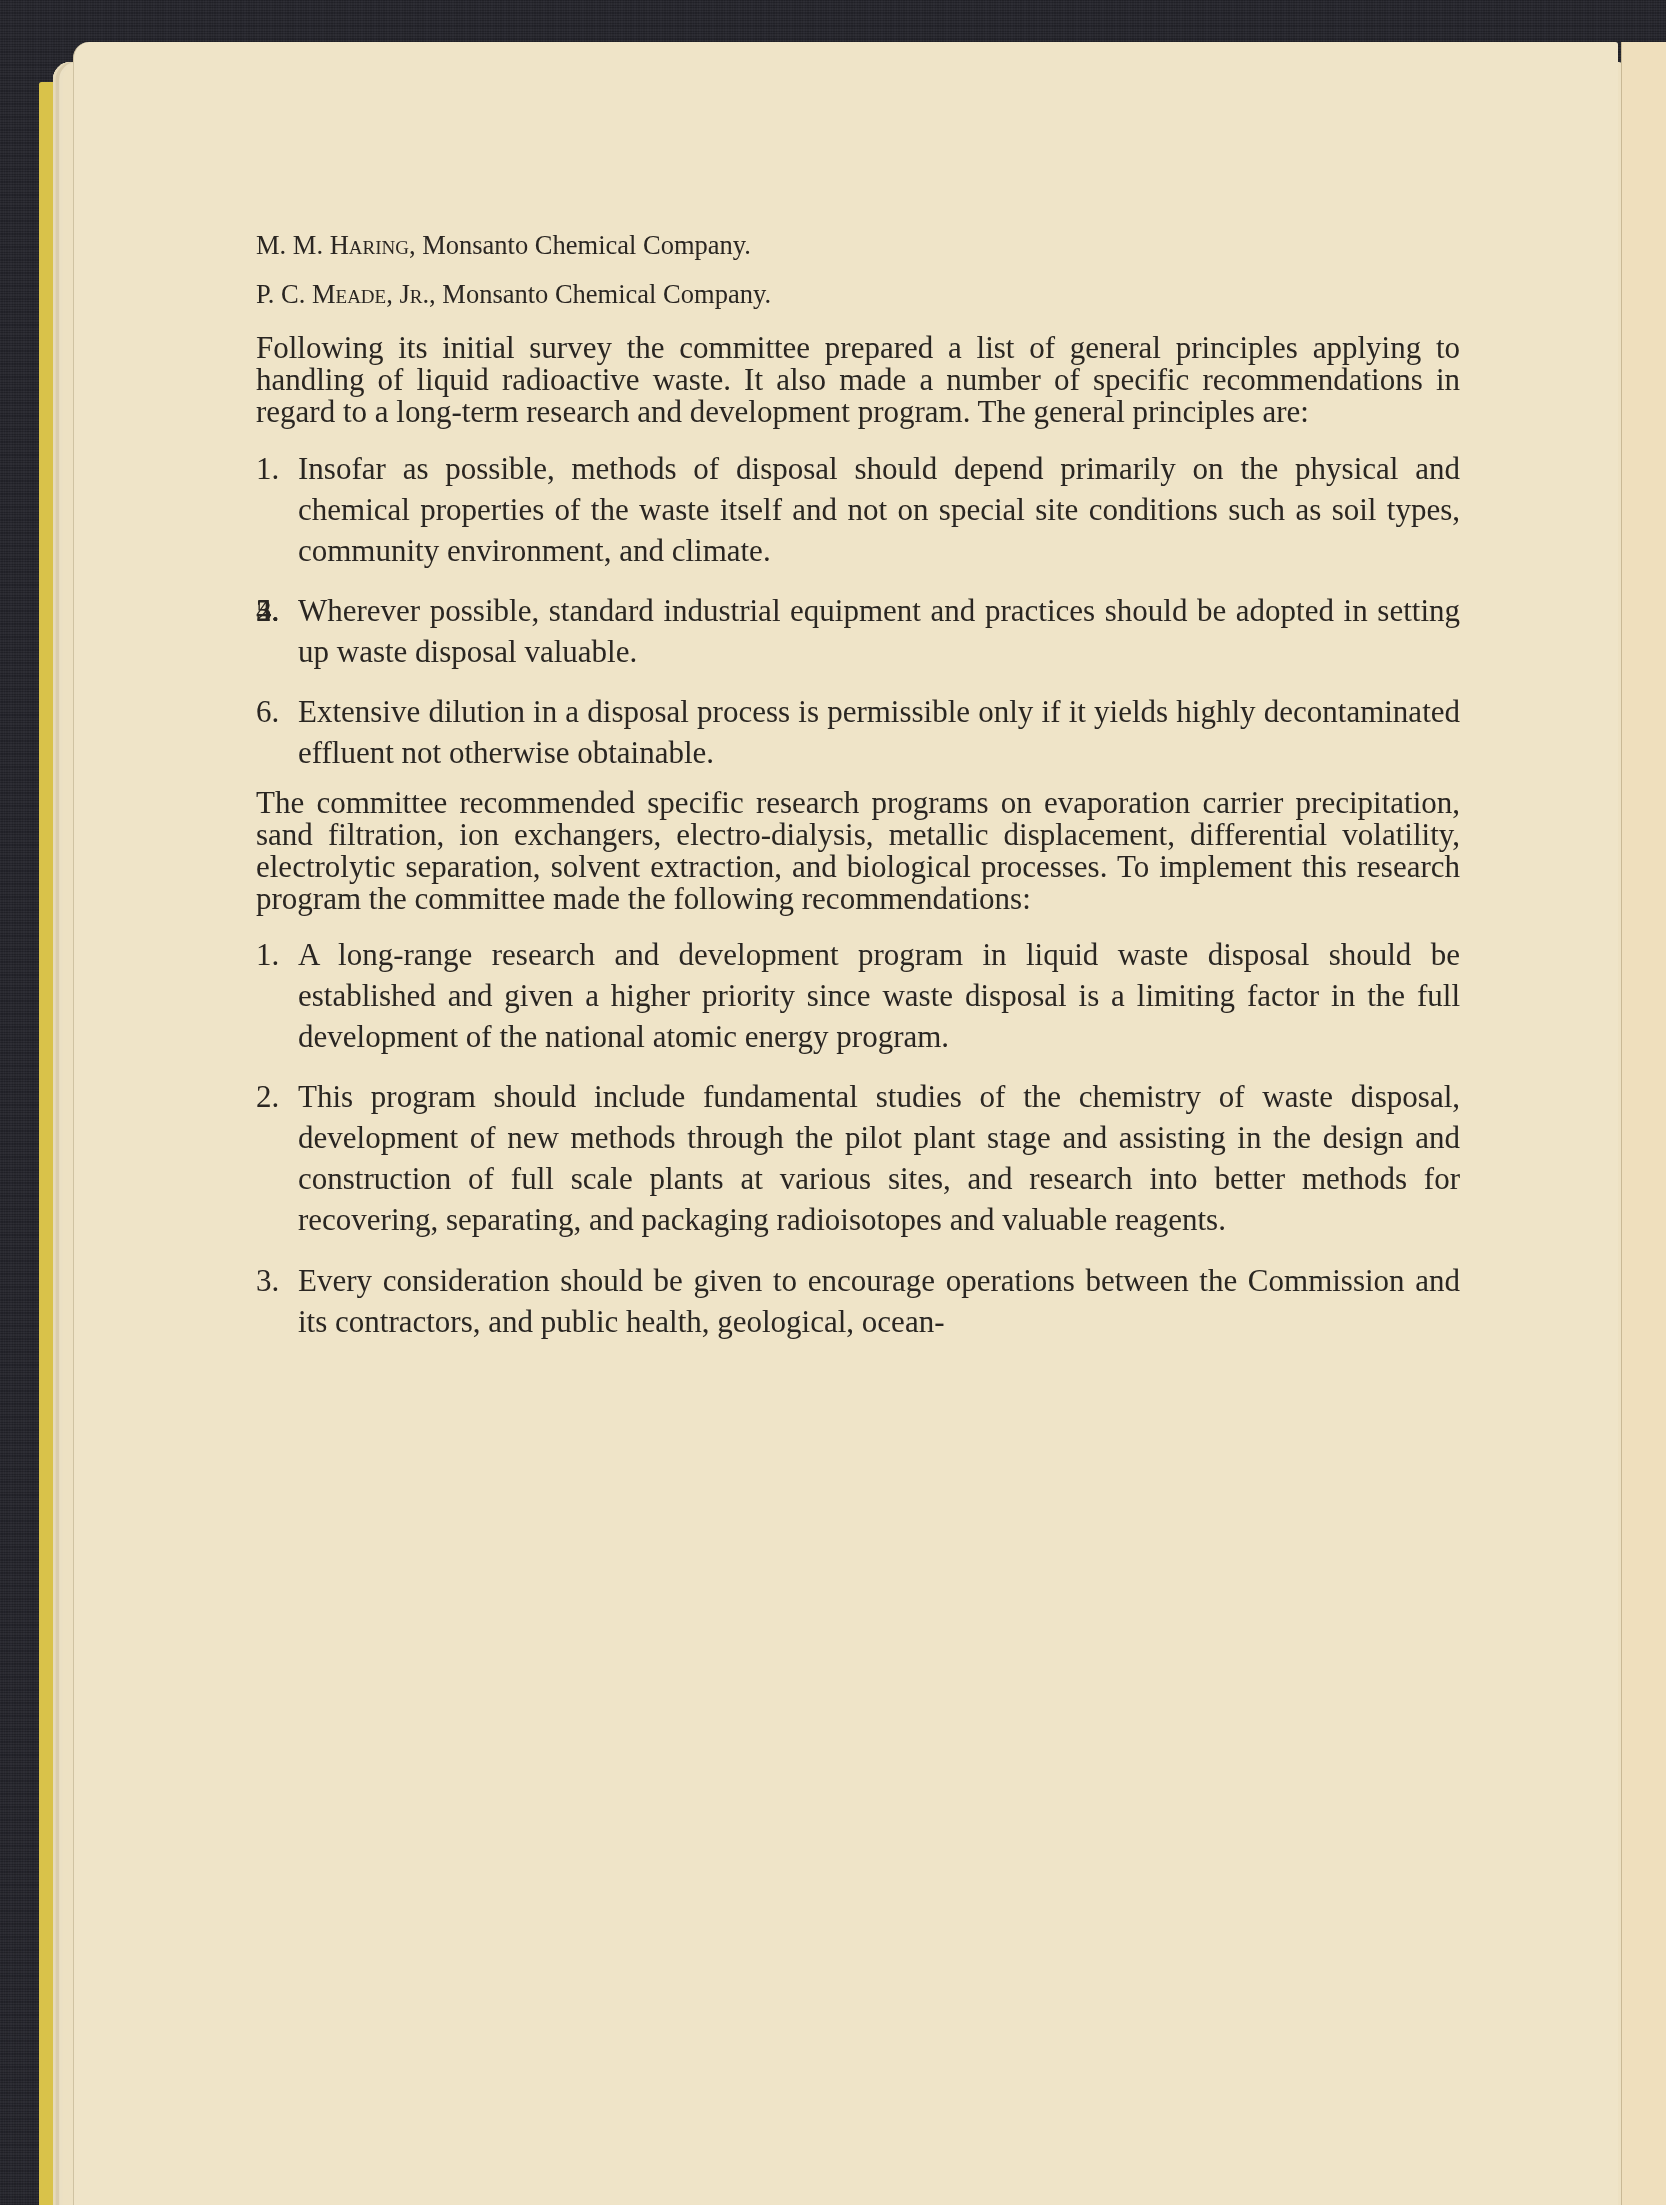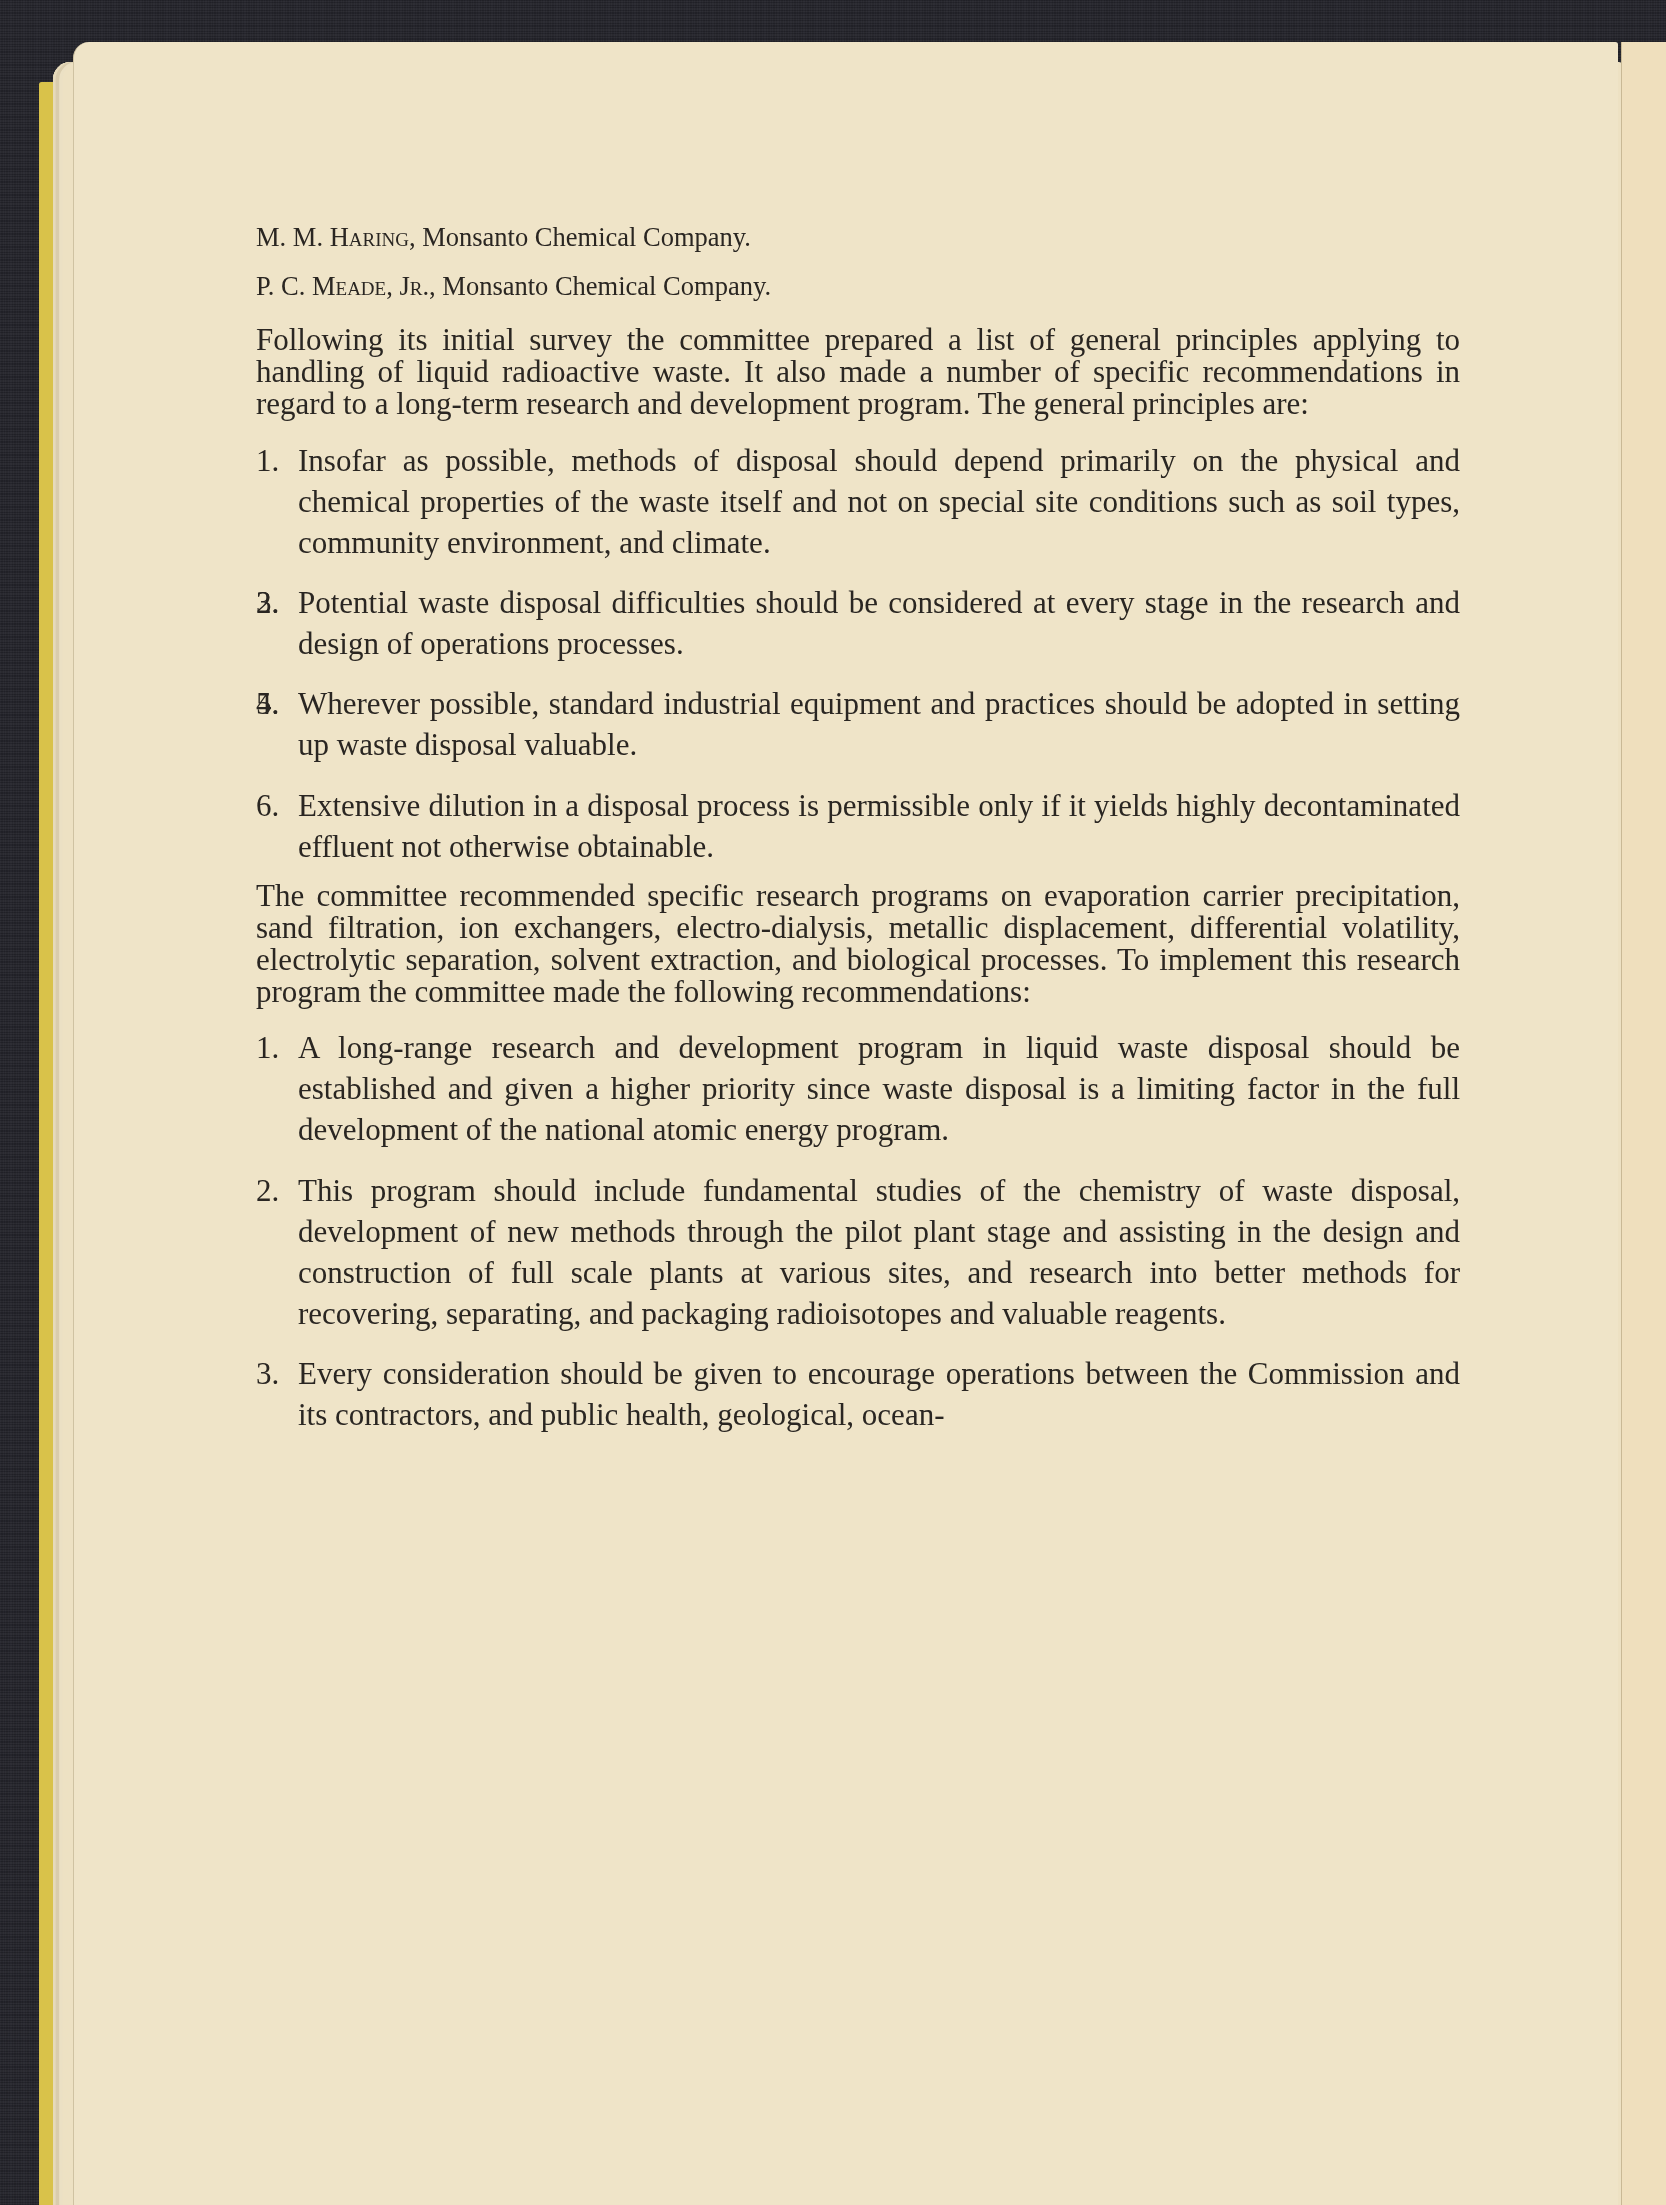--- a/index.html
+++ b/index.html
@@ -31,7 +31,7 @@
     background: #efdfbd; border-left: 1.3px solid #c9b995;
   }
   .content {
-    position: absolute; left: 256px; top: 213px; width: 1204px;
+    position: absolute; left: 256px; top: 221px; width: 1204px;
     color: #2a2622;
   }
   .content p { margin: 0; }

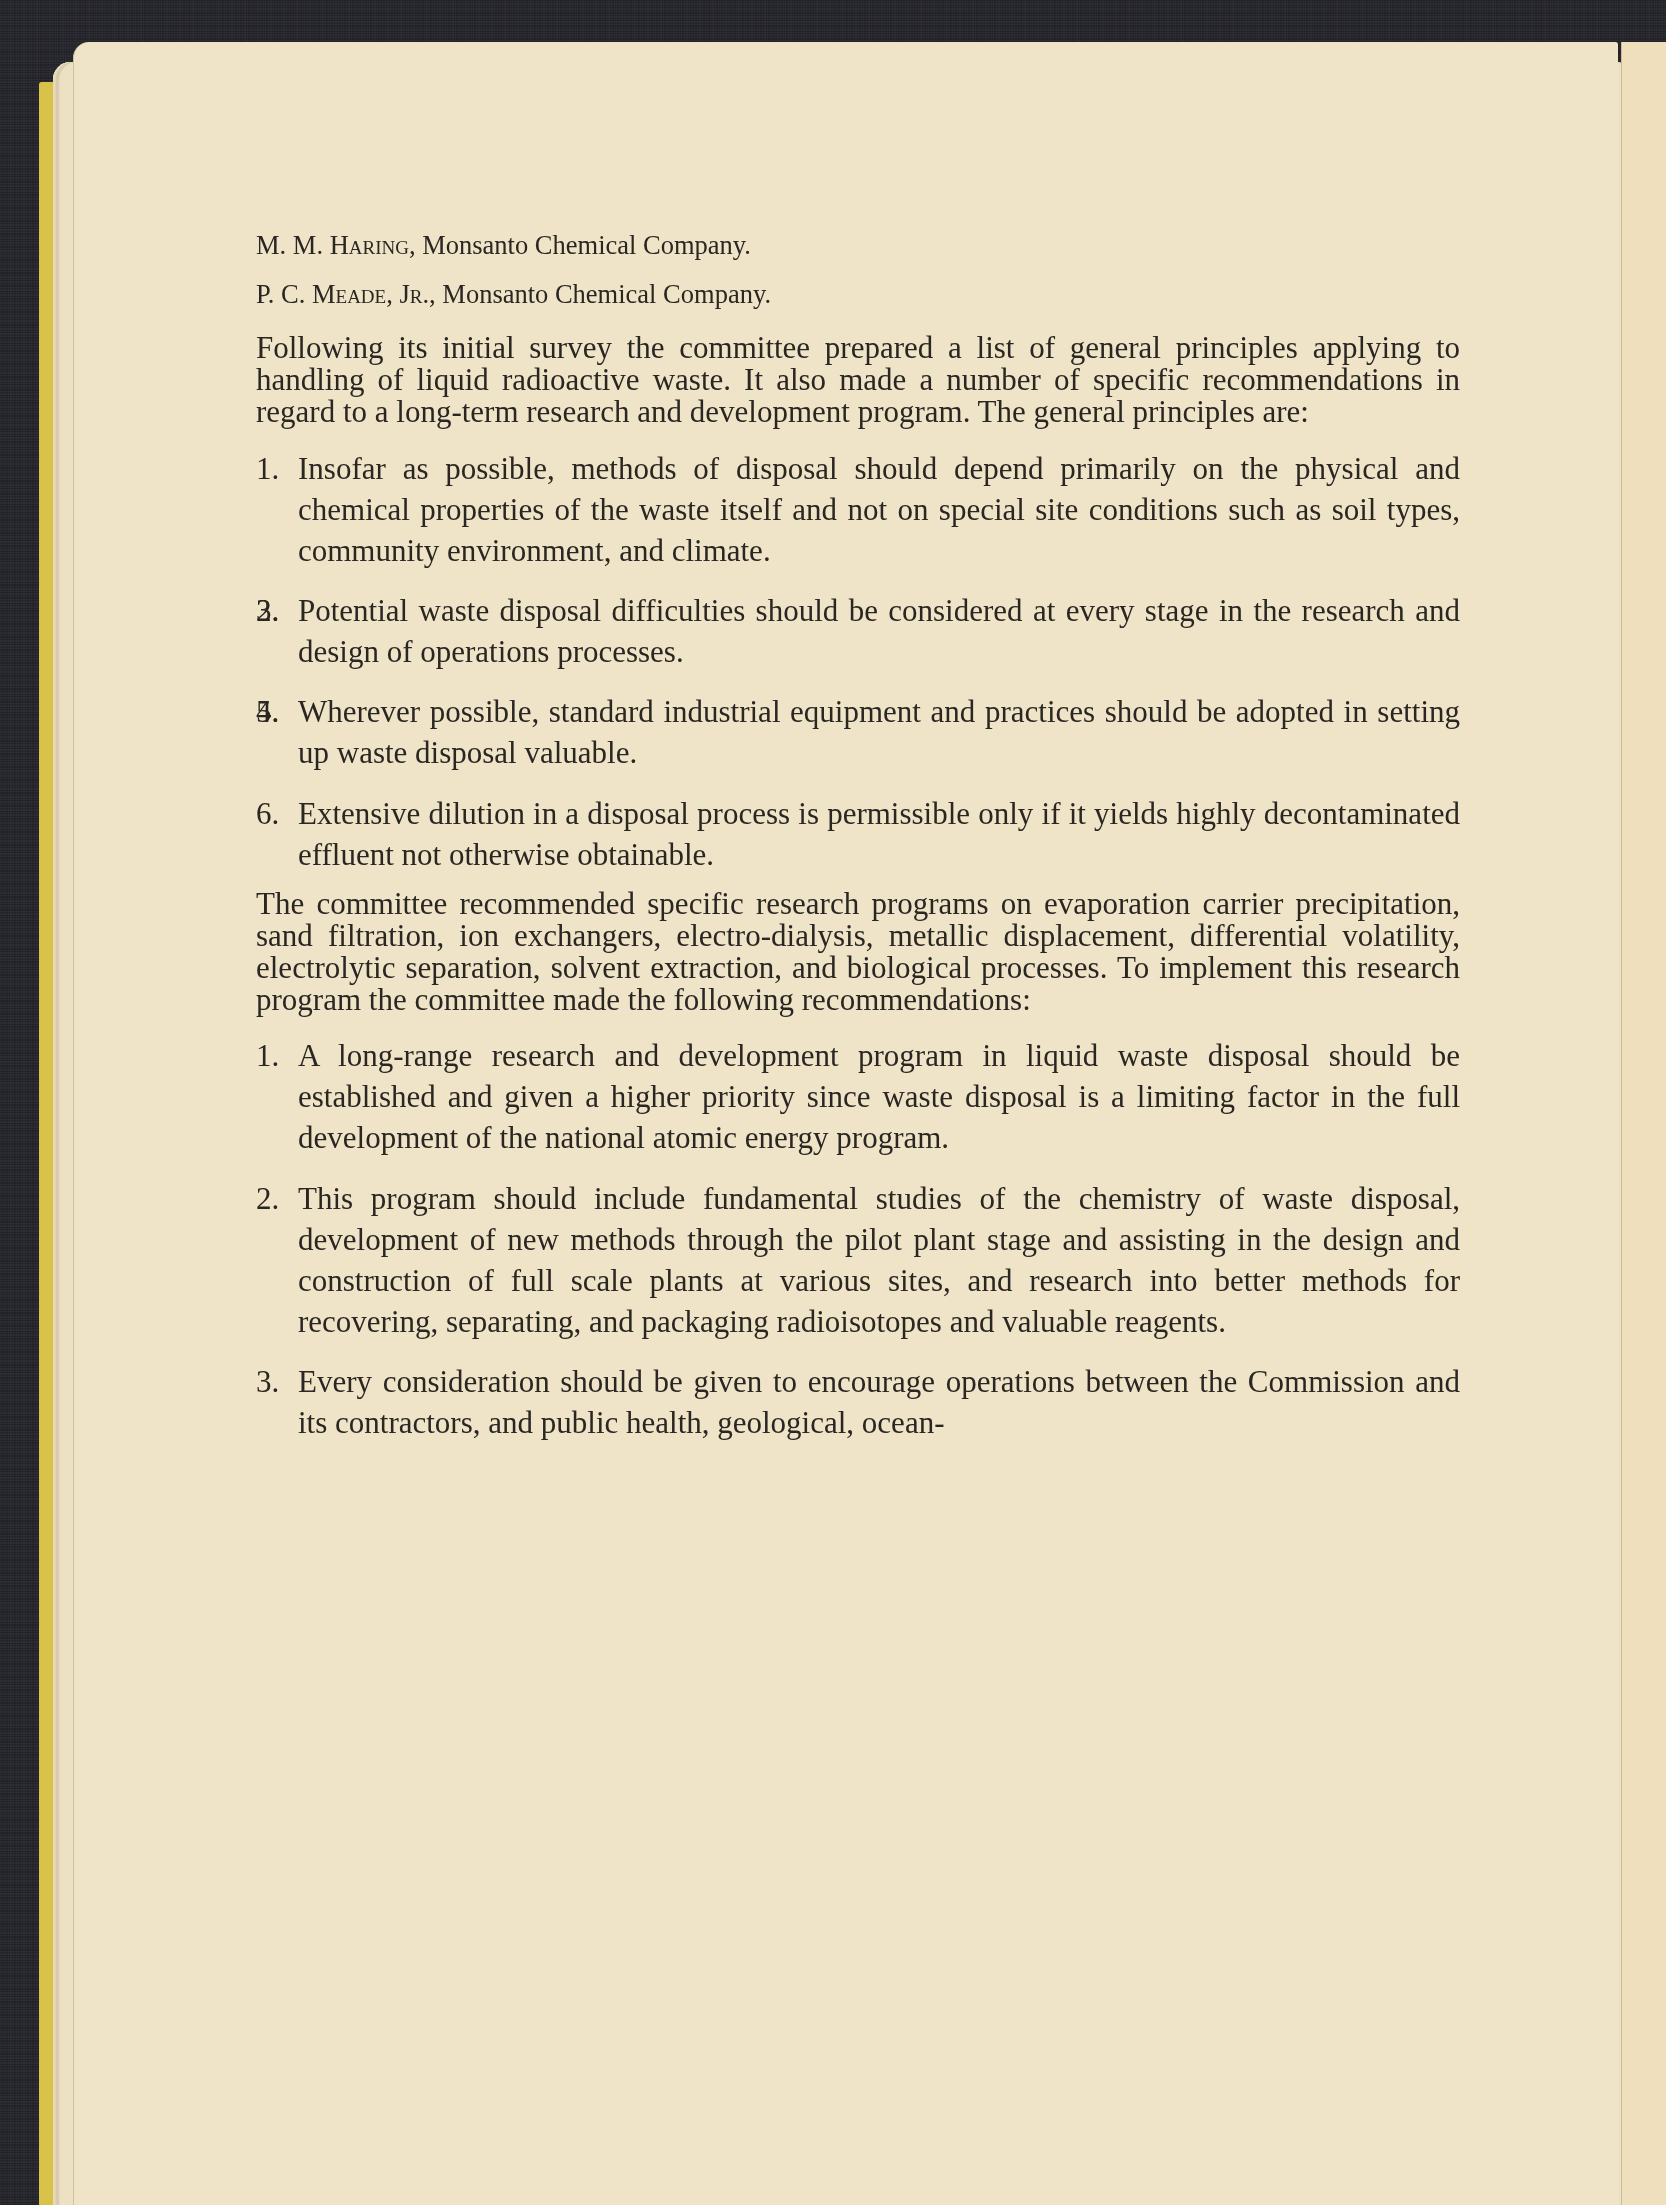--- a/index.html
+++ b/index.html
@@ -69,7 +69,7 @@
   <ol class="list">
     <li><span class="num">1.</span><span>Insofar as possible, methods of disposal should depend primarily on the physical and chemical properties of the waste itself and not on special site conditions such as soil types, community environment, and climate.</span></li>
     <li><span class="num">2.</span></li>
-    <li><span class="num">3.</span><span>Potential waste disposal difficulties should be considered at every stage in the research and design of operations processes.</span></li>
+    <li><span class="num">3.</span></li>
     <li><span class="num">4.</span></li>
     <li><span class="num">5.</span><span>Wherever possible, standard industrial equipment and practices should be adopted in setting up waste disposal valuable.</span></li>
     <li><span class="num">6.</span><span>Extensive dilution in a disposal process is permissible only if it yields highly decontaminated effluent not otherwise obtainable.</span></li>

